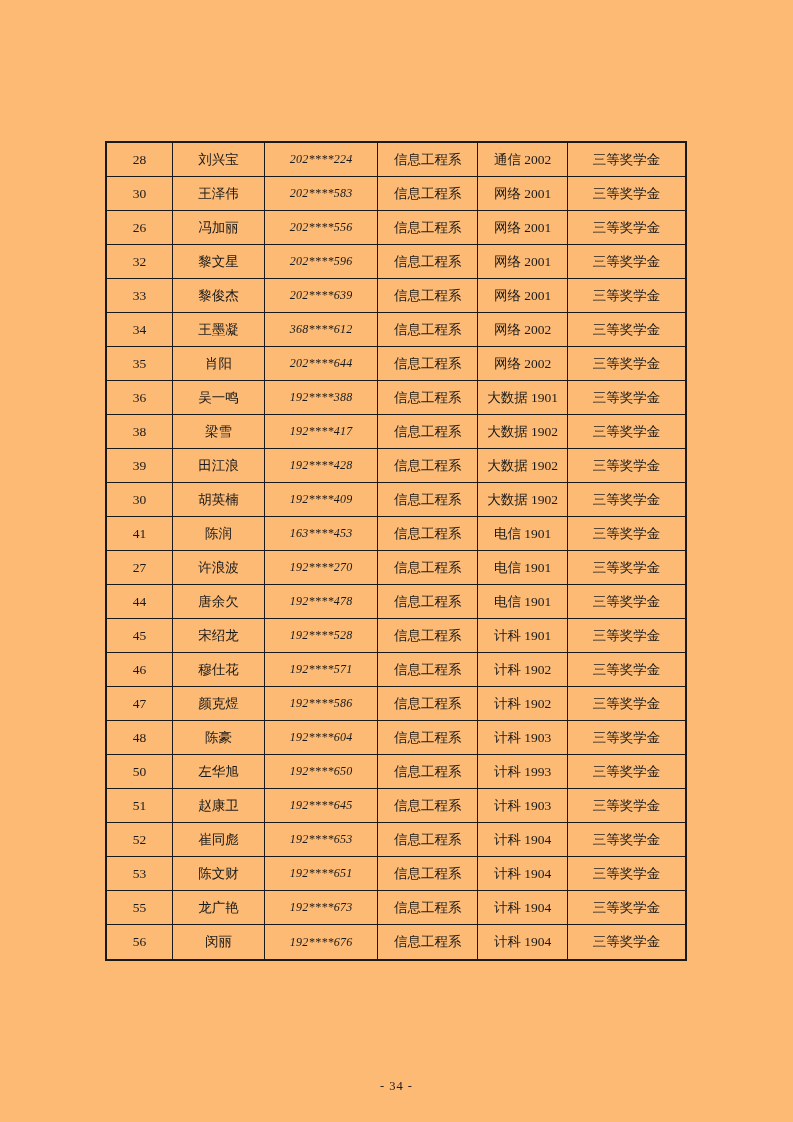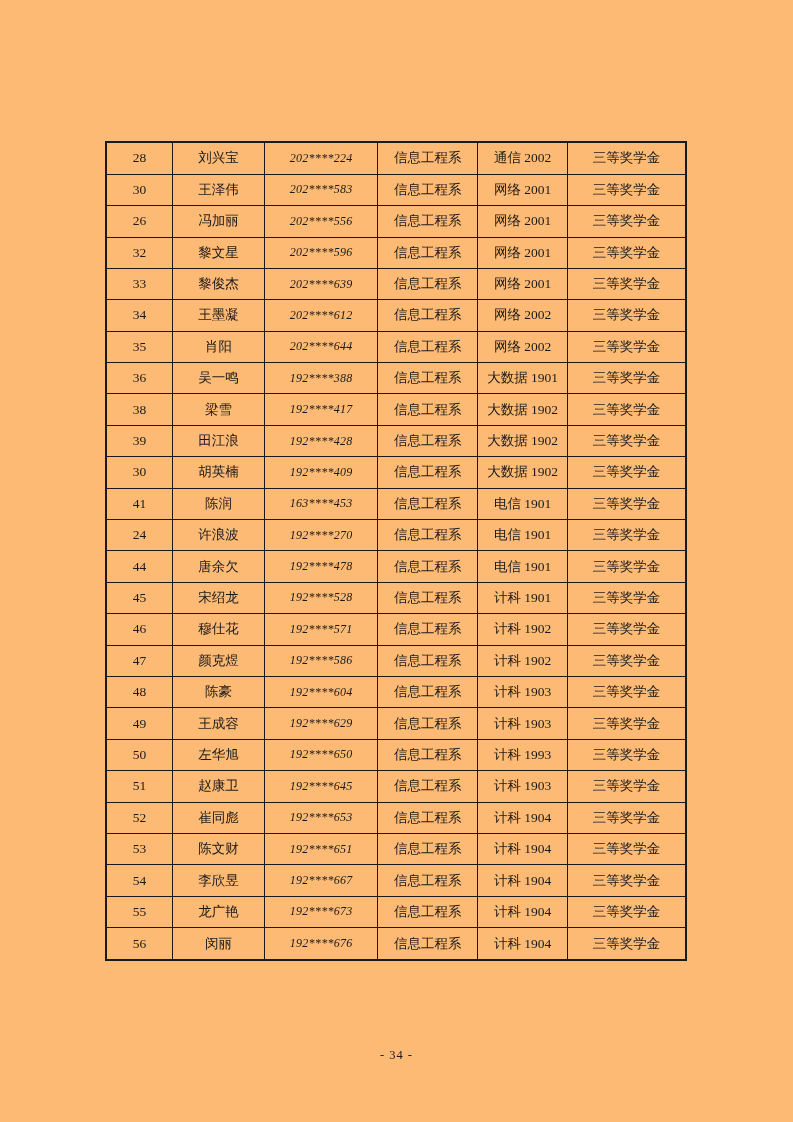--- a/index.html
+++ b/index.html
@@ -116,7 +116,7 @@
         <tr style="">
         <td class="cell-no">34</td>
         <td class="cell-name">王墨凝</td>
-        <td class="cell-student-id">202****612</td>
+        <td class="cell-student-id">368****612</td>
         <td class="cell-dept">信息工程系</td>
         <td class="cell-class">网络 2002</td>
         <td class="cell-award">三等奖学金</td>

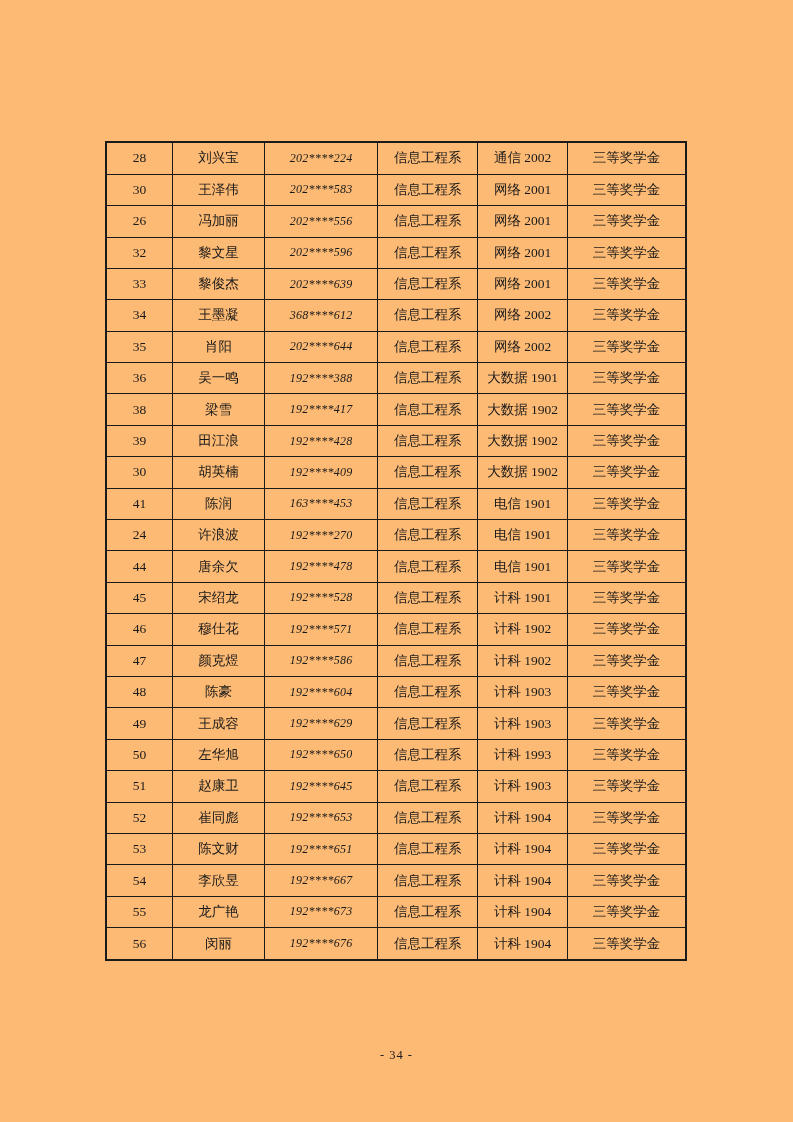--- a/index.html
+++ b/index.html
@@ -170,7 +170,7 @@
         <td class="cell-award">三等奖学金</td>
       </tr>
         <tr style="">
-        <td class="cell-no">24</td>
+        <td class="cell-no">27</td>
         <td class="cell-name">许浪波</td>
         <td class="cell-student-id">192****270</td>
         <td class="cell-dept">信息工程系</td>

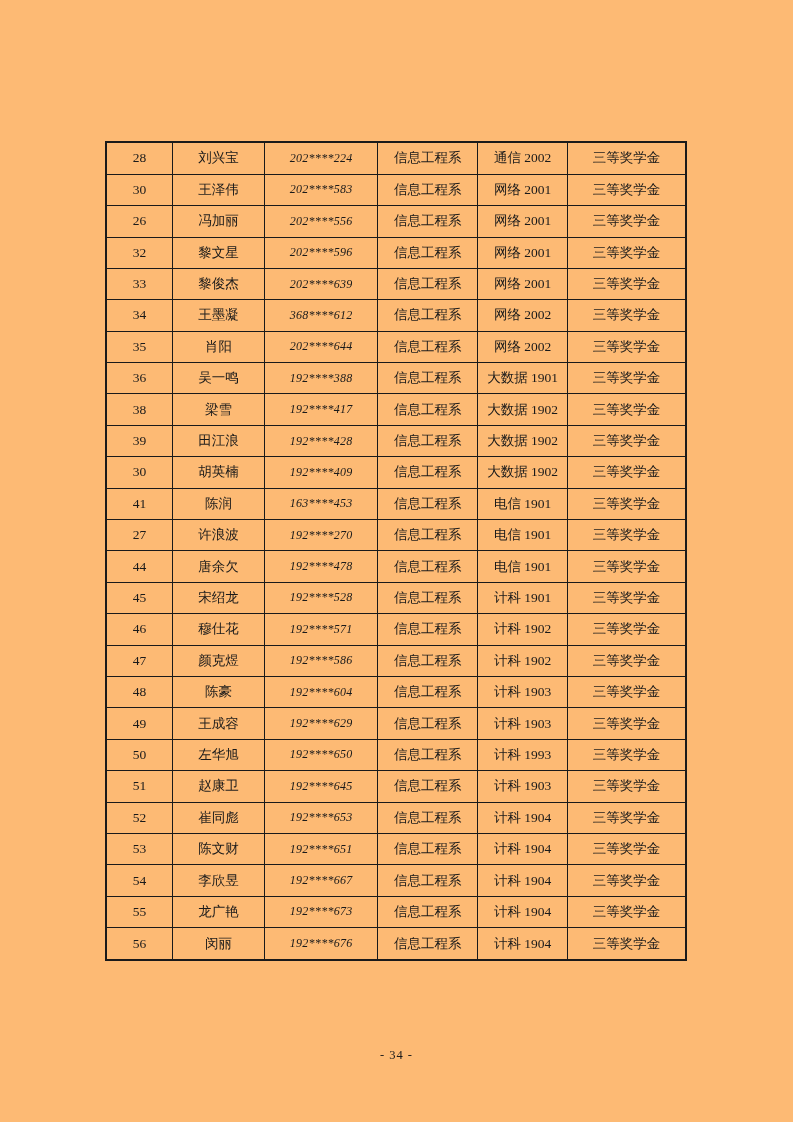--- a/index.html
+++ b/index.html
@@ -218,14 +218,6 @@
         <td class="cell-award">三等奖学金</td>
       </tr>
         <tr style="">
-        <td class="cell-no">49</td>
-        <td class="cell-name">王成容</td>
-        <td class="cell-student-id">192****629</td>
-        <td class="cell-dept">信息工程系</td>
-        <td class="cell-class">计科 1903</td>
-        <td class="cell-award">三等奖学金</td>
-      </tr>
-        <tr style="">
         <td class="cell-no">50</td>
         <td class="cell-name">左华旭</td>
         <td class="cell-student-id">192****650</td>

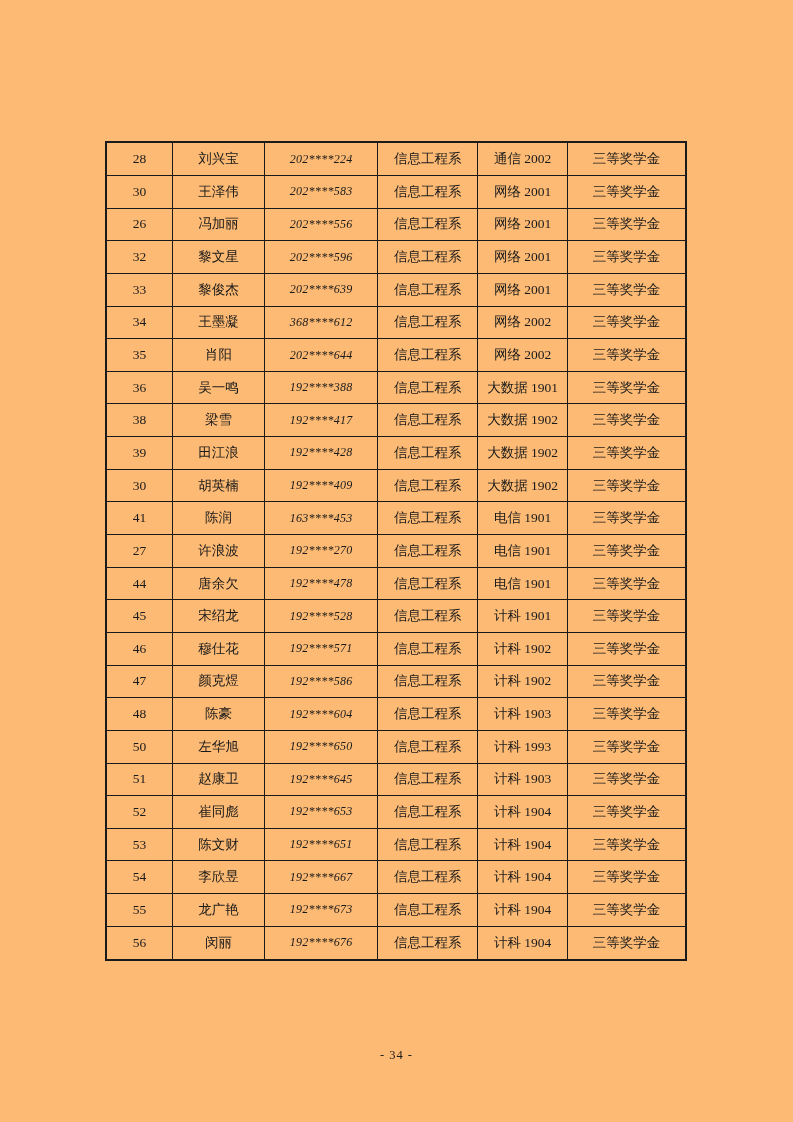--- a/index.html
+++ b/index.html
@@ -250,14 +250,6 @@
         <td class="cell-award">三等奖学金</td>
       </tr>
         <tr style="">
-        <td class="cell-no">54</td>
-        <td class="cell-name">李欣昱</td>
-        <td class="cell-student-id">192****667</td>
-        <td class="cell-dept">信息工程系</td>
-        <td class="cell-class">计科 1904</td>
-        <td class="cell-award">三等奖学金</td>
-      </tr>
-        <tr style="">
         <td class="cell-no">55</td>
         <td class="cell-name">龙广艳</td>
         <td class="cell-student-id">192****673</td>

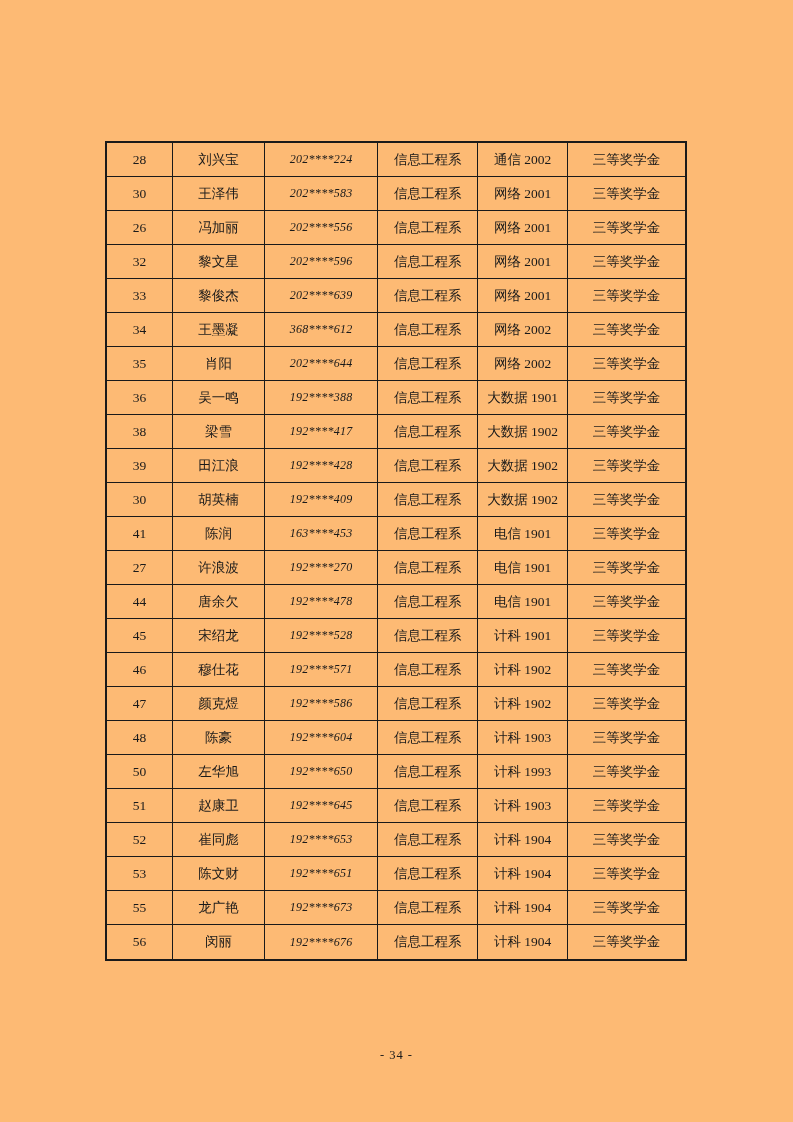--- a/index.html
+++ b/index.html
@@ -49,7 +49,7 @@
   .page-footer {
     position: absolute;
     left: 0;
-    top: 1048px;
+    top: 1079px;
     width: 100%;
     text-align: center;
     font-size: 12.5px;

